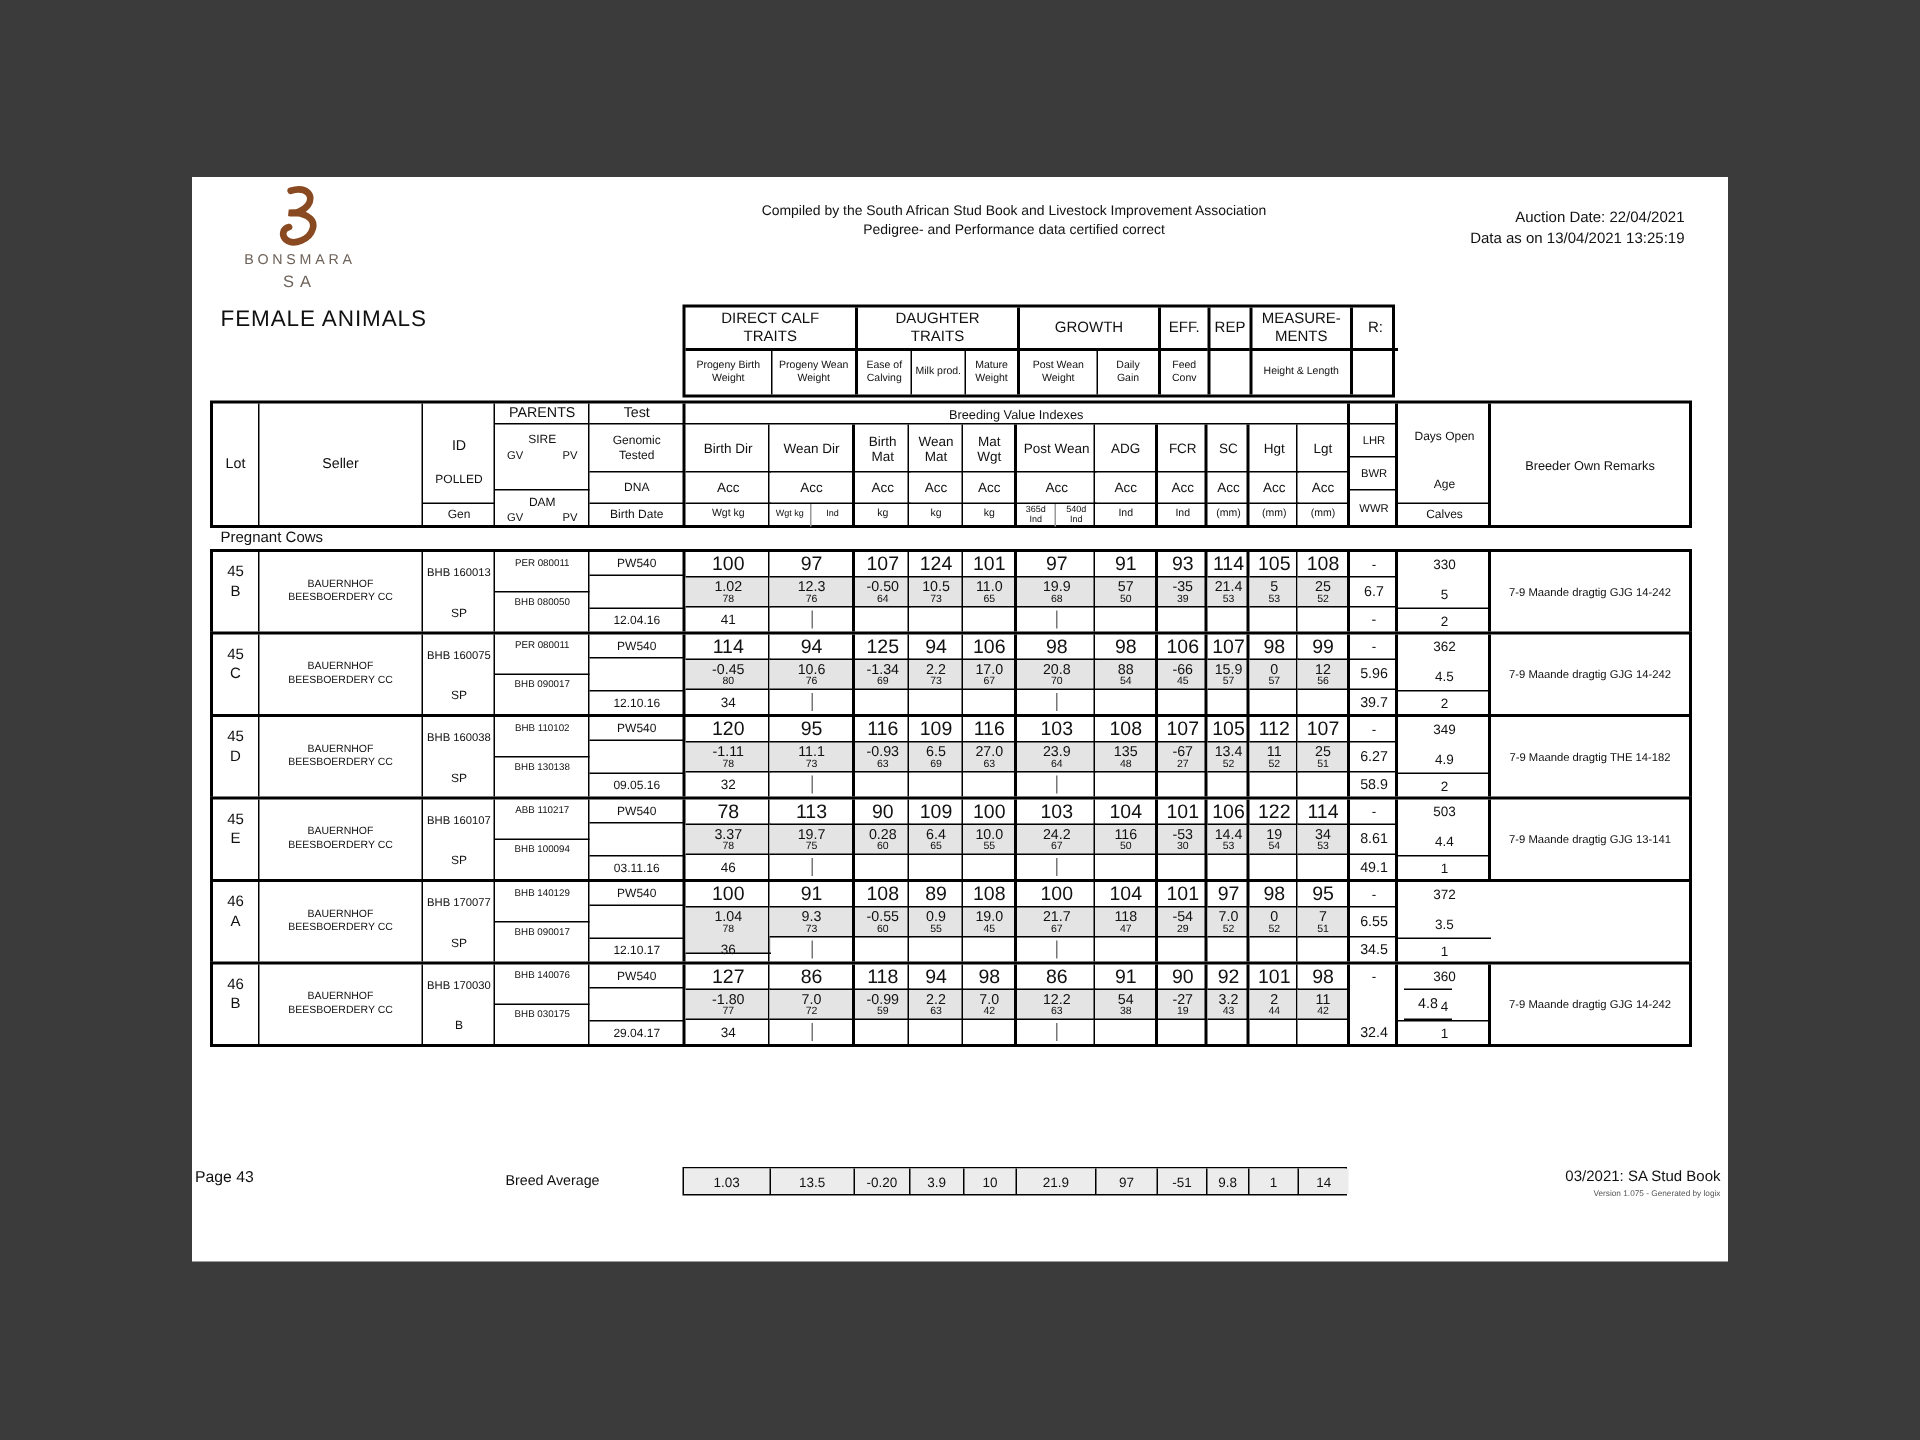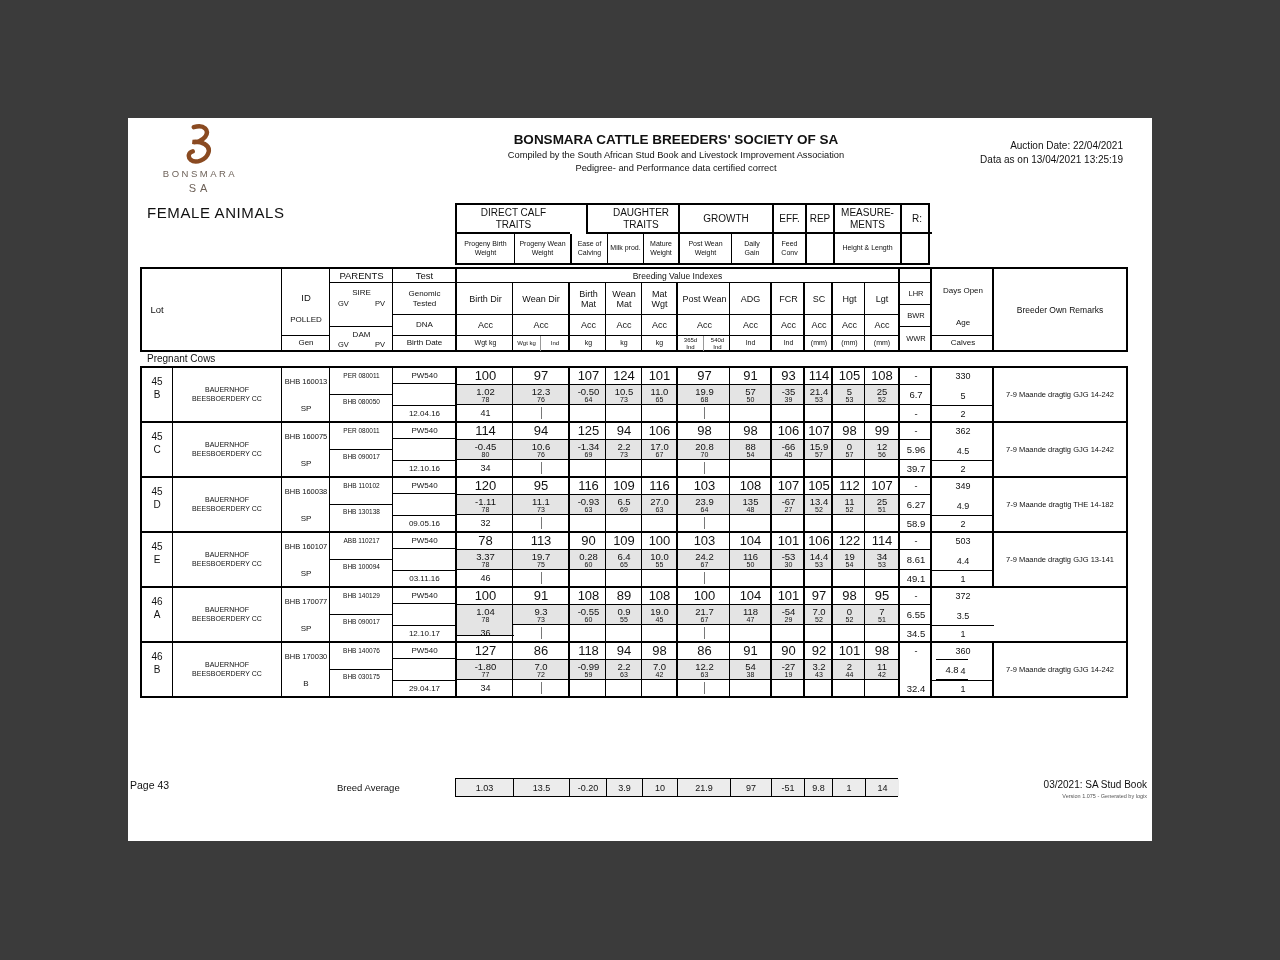--- a/index.html
+++ b/index.html
@@ -44,7 +44,6 @@
     </div>
 
     <div class="abs" style="left:348px;top:14px;width:400px;text-align:center">
-      <div class="doc-title">BONSMARA CATTLE BREEDERS' SOCIETY OF SA</div>
       <div class="doc-sub">Compiled by the South African Stud Book and Livestock Improvement Association</div>
       <div class="doc-sub">Pedigree- and Performance data certified correct</div>
     </div>

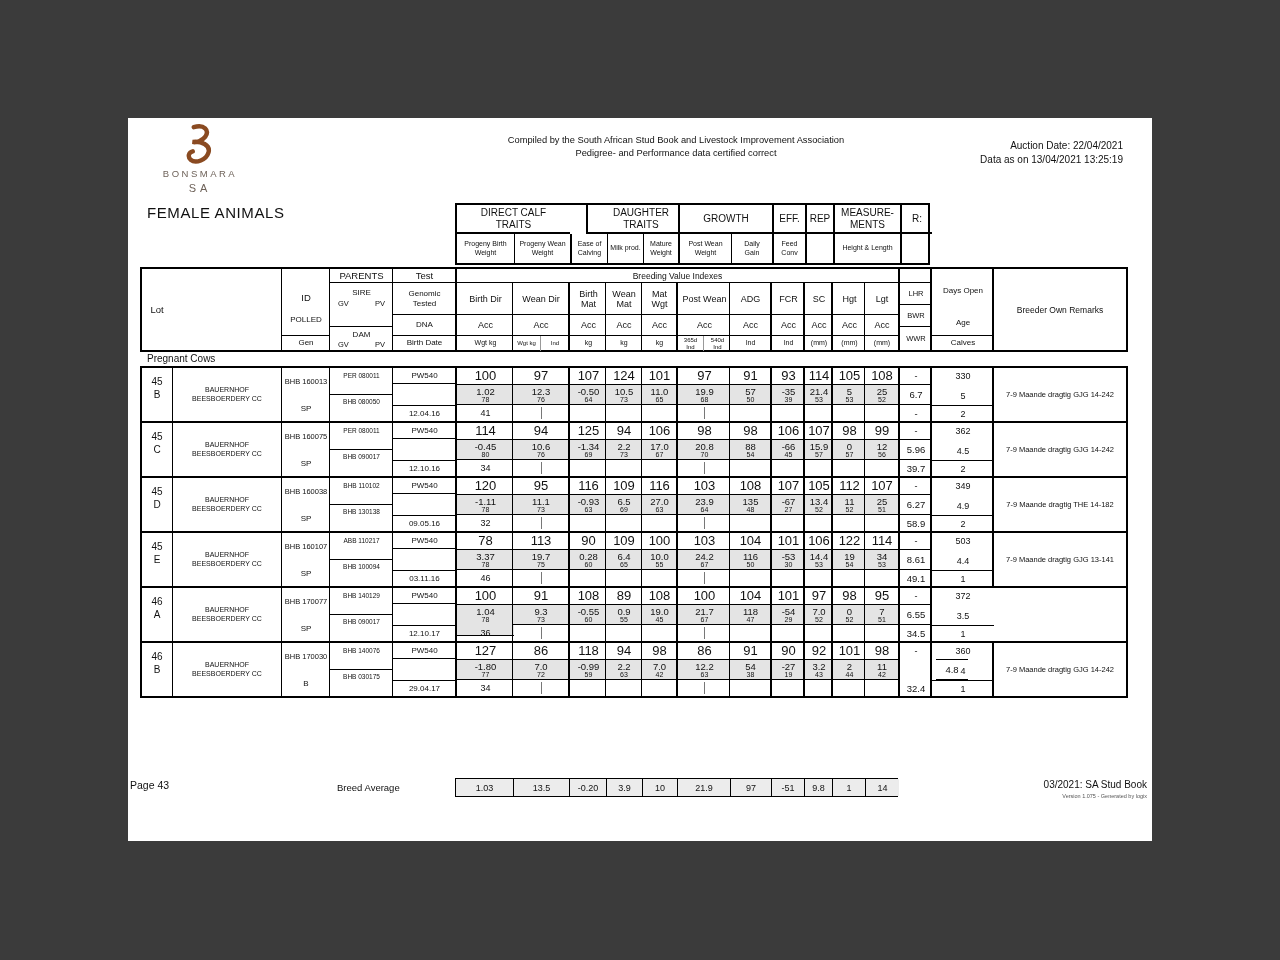--- a/index.html
+++ b/index.html
@@ -67,7 +67,7 @@
   <div class="abs" style="left: 327px; top: 85px; width: 475px; height: 62px; border: 2px solid rgb(0, 0, 0);">
         <div class="abs ctr pre fz10" style="left: 0px; top: 0px; width: 113px; height: 29px; border-bottom: 2px solid rgb(0, 0, 0);">DIRECT CALF
 TRAITS</div>
-        <div class="abs ctr pre fz10" style="left: 113px; top: 0px; width: 108px; height: 29px; border-bottom: 2px solid rgb(0, 0, 0); border-left: 2px solid rgb(0, 0, 0); margin-left: 16px;">DAUGHTER
+        <div class="abs ctr pre fz10" style="left: 113px; top: 0px; width: 108px; height: 29px; border-bottom: 2px solid rgb(0, 0, 0); border-left: 2px solid rgb(0, 0, 0);">DAUGHTER
 TRAITS</div>
         <div class="abs ctr pre fz10" style="left: 221px; top: 0px; width: 94px; height: 29px; border-bottom: 2px solid rgb(0, 0, 0); border-left: 2px solid rgb(0, 0, 0);">GROWTH</div>
         <div class="abs ctr pre fz10" style="left: 315px; top: 0px; width: 33px; height: 29px; border-bottom: 2px solid rgb(0, 0, 0); border-left: 2px solid rgb(0, 0, 0);">EFF.</div>

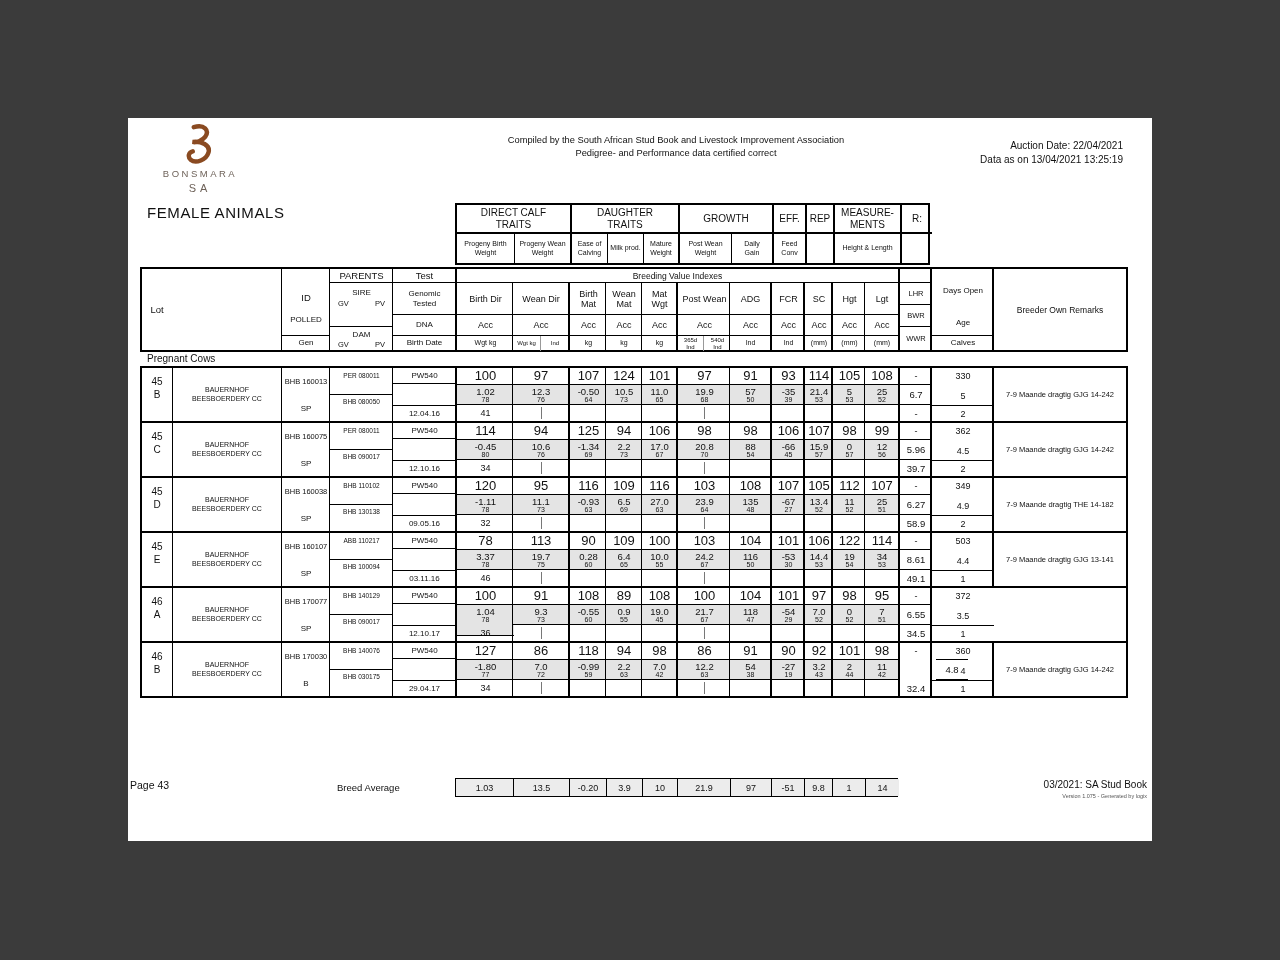--- a/index.html
+++ b/index.html
@@ -96,6 +96,7 @@
       </div>
       <div class="abs" style="left: 12px; top: 149px; width: 988px; height: 85px; border: 2px solid rgb(0, 0, 0);">
         <div class="abs ctr fz95" style="left: 0px; top: 0px; width: 30px; height: 81px;">Lot</div>
+        <div class="abs ctr fz95 bl1" style="left: 30px; top: 0px; width: 109px; height: 81px;">Seller</div>
         <div class="abs bl1" style="left: 139px; top: 0px; width: 48px; height: 81px;">
           <div class="abs ctr fz95" style="left: 0px; top: 22px; width: 48px; height: 12px;">ID</div>
           <div class="abs ctr fz8" style="left: 0px; top: 45px; width: 48px; height: 12px;">POLLED</div>

